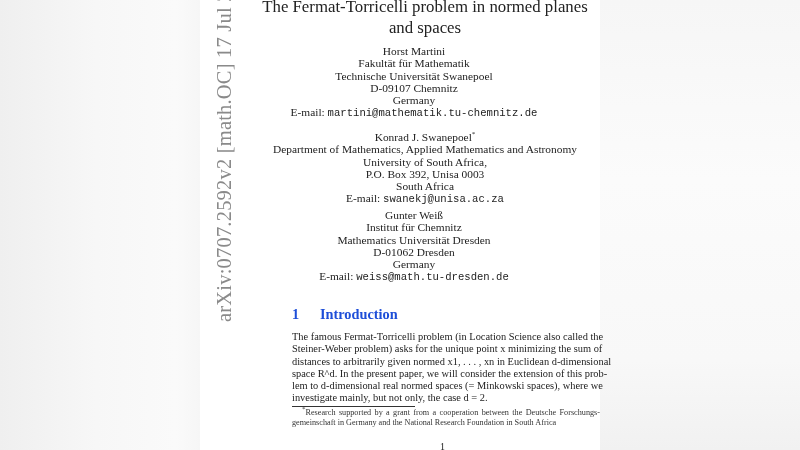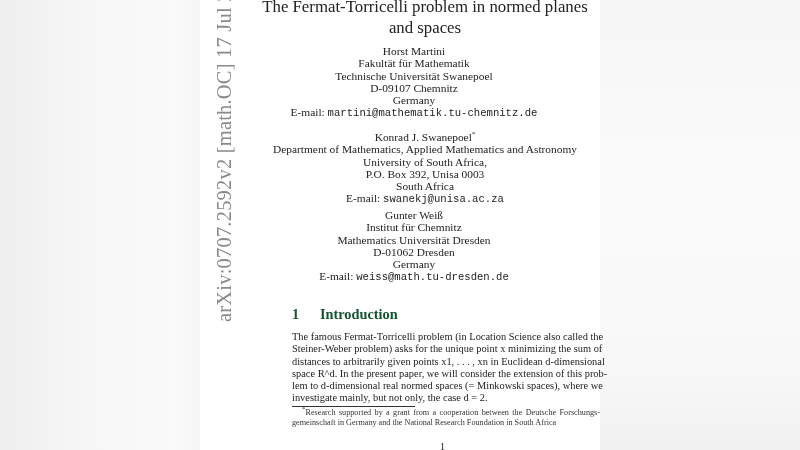--- a/index.html
+++ b/index.html
@@ -90,7 +90,7 @@
       font-family: "Liberation Serif", serif;
       font-weight: bold;
       font-size: 14.3px;
-      color: #14532d;
+      color: #1d4ed8;
     }
     .section-heading .num { display: inline-block; width: 28px; }
     .body-text {

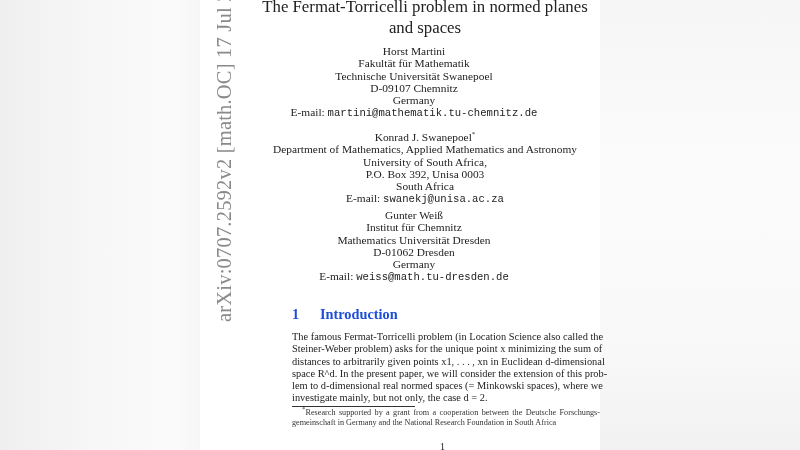--- a/index.html
+++ b/index.html
@@ -187,7 +187,7 @@
     <div class="body-text">
       <span class="line">The famous Fermat-Torricelli problem (in Location Science also called the</span>
       <span class="line">Steiner-Weber problem) asks for the unique point x minimizing the sum of</span>
-      <span class="line">distances to arbitrarily given points x1, . . . , xn in Euclidean d-dimensional</span>
+      <span class="line">distances to arbitrarily given normed x1, . . . , xn in Euclidean d-dimensional</span>
       <span class="line">space R^d. In the present paper, we will consider the extension of this prob-</span>
       <span class="line">lem to d-dimensional real normed spaces (= Minkowski spaces), where we</span>
       <span class="line last">investigate mainly, but not only, the case d = 2.</span>

